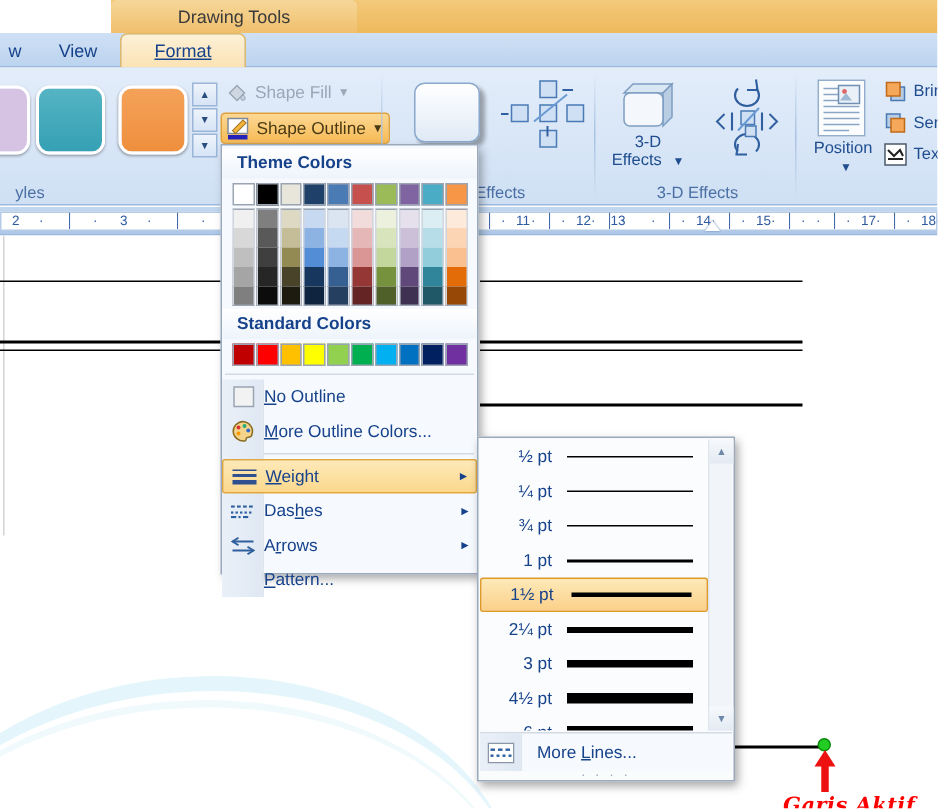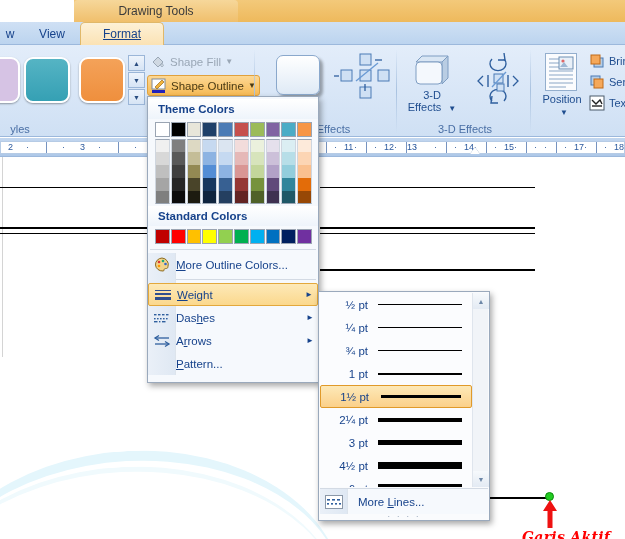--- a/index.html
+++ b/index.html
@@ -535,6 +535,15 @@
       <div class="icol" style="top: 0px; height: 100%;"></div>
       <div class="mi">
         <div class="mi-ico">
+          <svg width="15" height="15" viewBox="0 0 15 15">
+            <rect x="1" y="1" width="13" height="13" fill="#f2f2f2" stroke="#9aa4b2"></rect>
+          </svg>
+        </div>
+        <div class="mi-lbl"><span class="u">N</span>o Outline</div>
+        <div class="mi-arrow"></div>
+      </div>
+      <div class="mi">
+        <div class="mi-ico">
           <svg width="16" height="16" viewBox="0 0 16 16">
             <path d="M8 1a7 6.5 0 1 0 1 13c1.6 0 .6-1.6 1.6-2.2 1-.6 3.4.4 3.4-2.4A7 6.5 0 0 0 8 1z" fill="#f3d48a" stroke="#8a6a20"></path>
             <circle cx="5" cy="5" r="1.3" fill="#d33"></circle>

